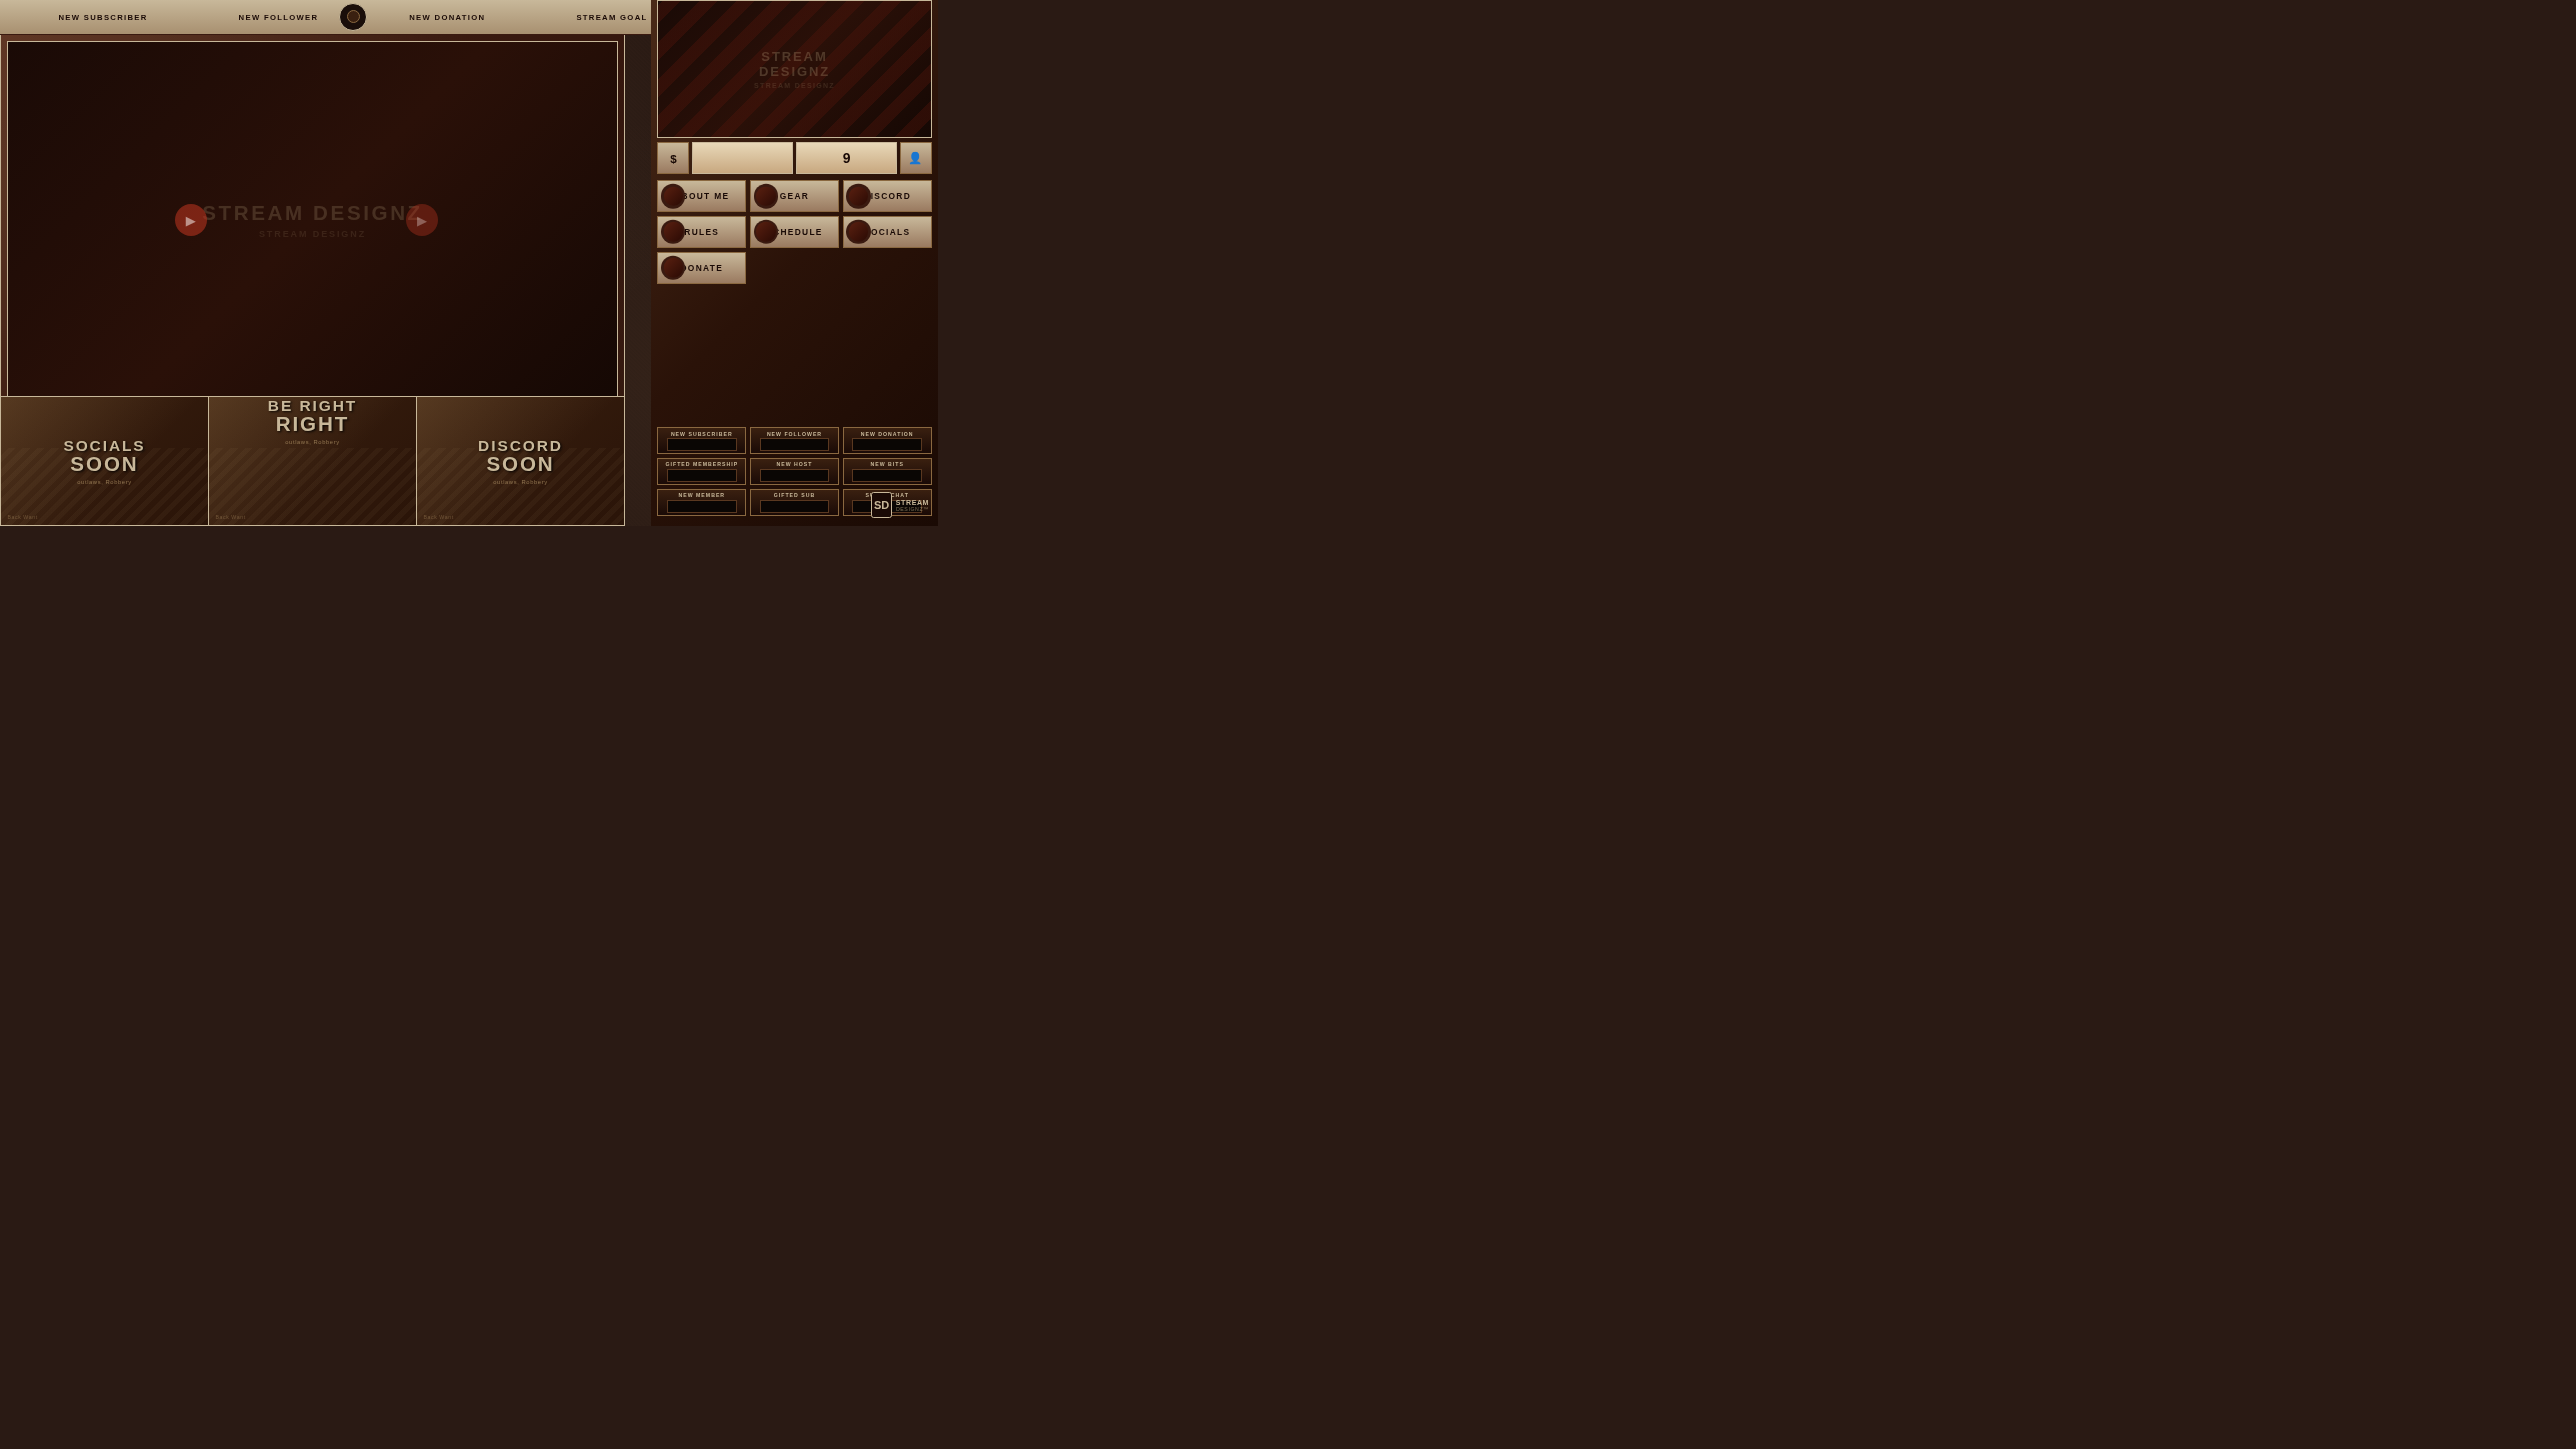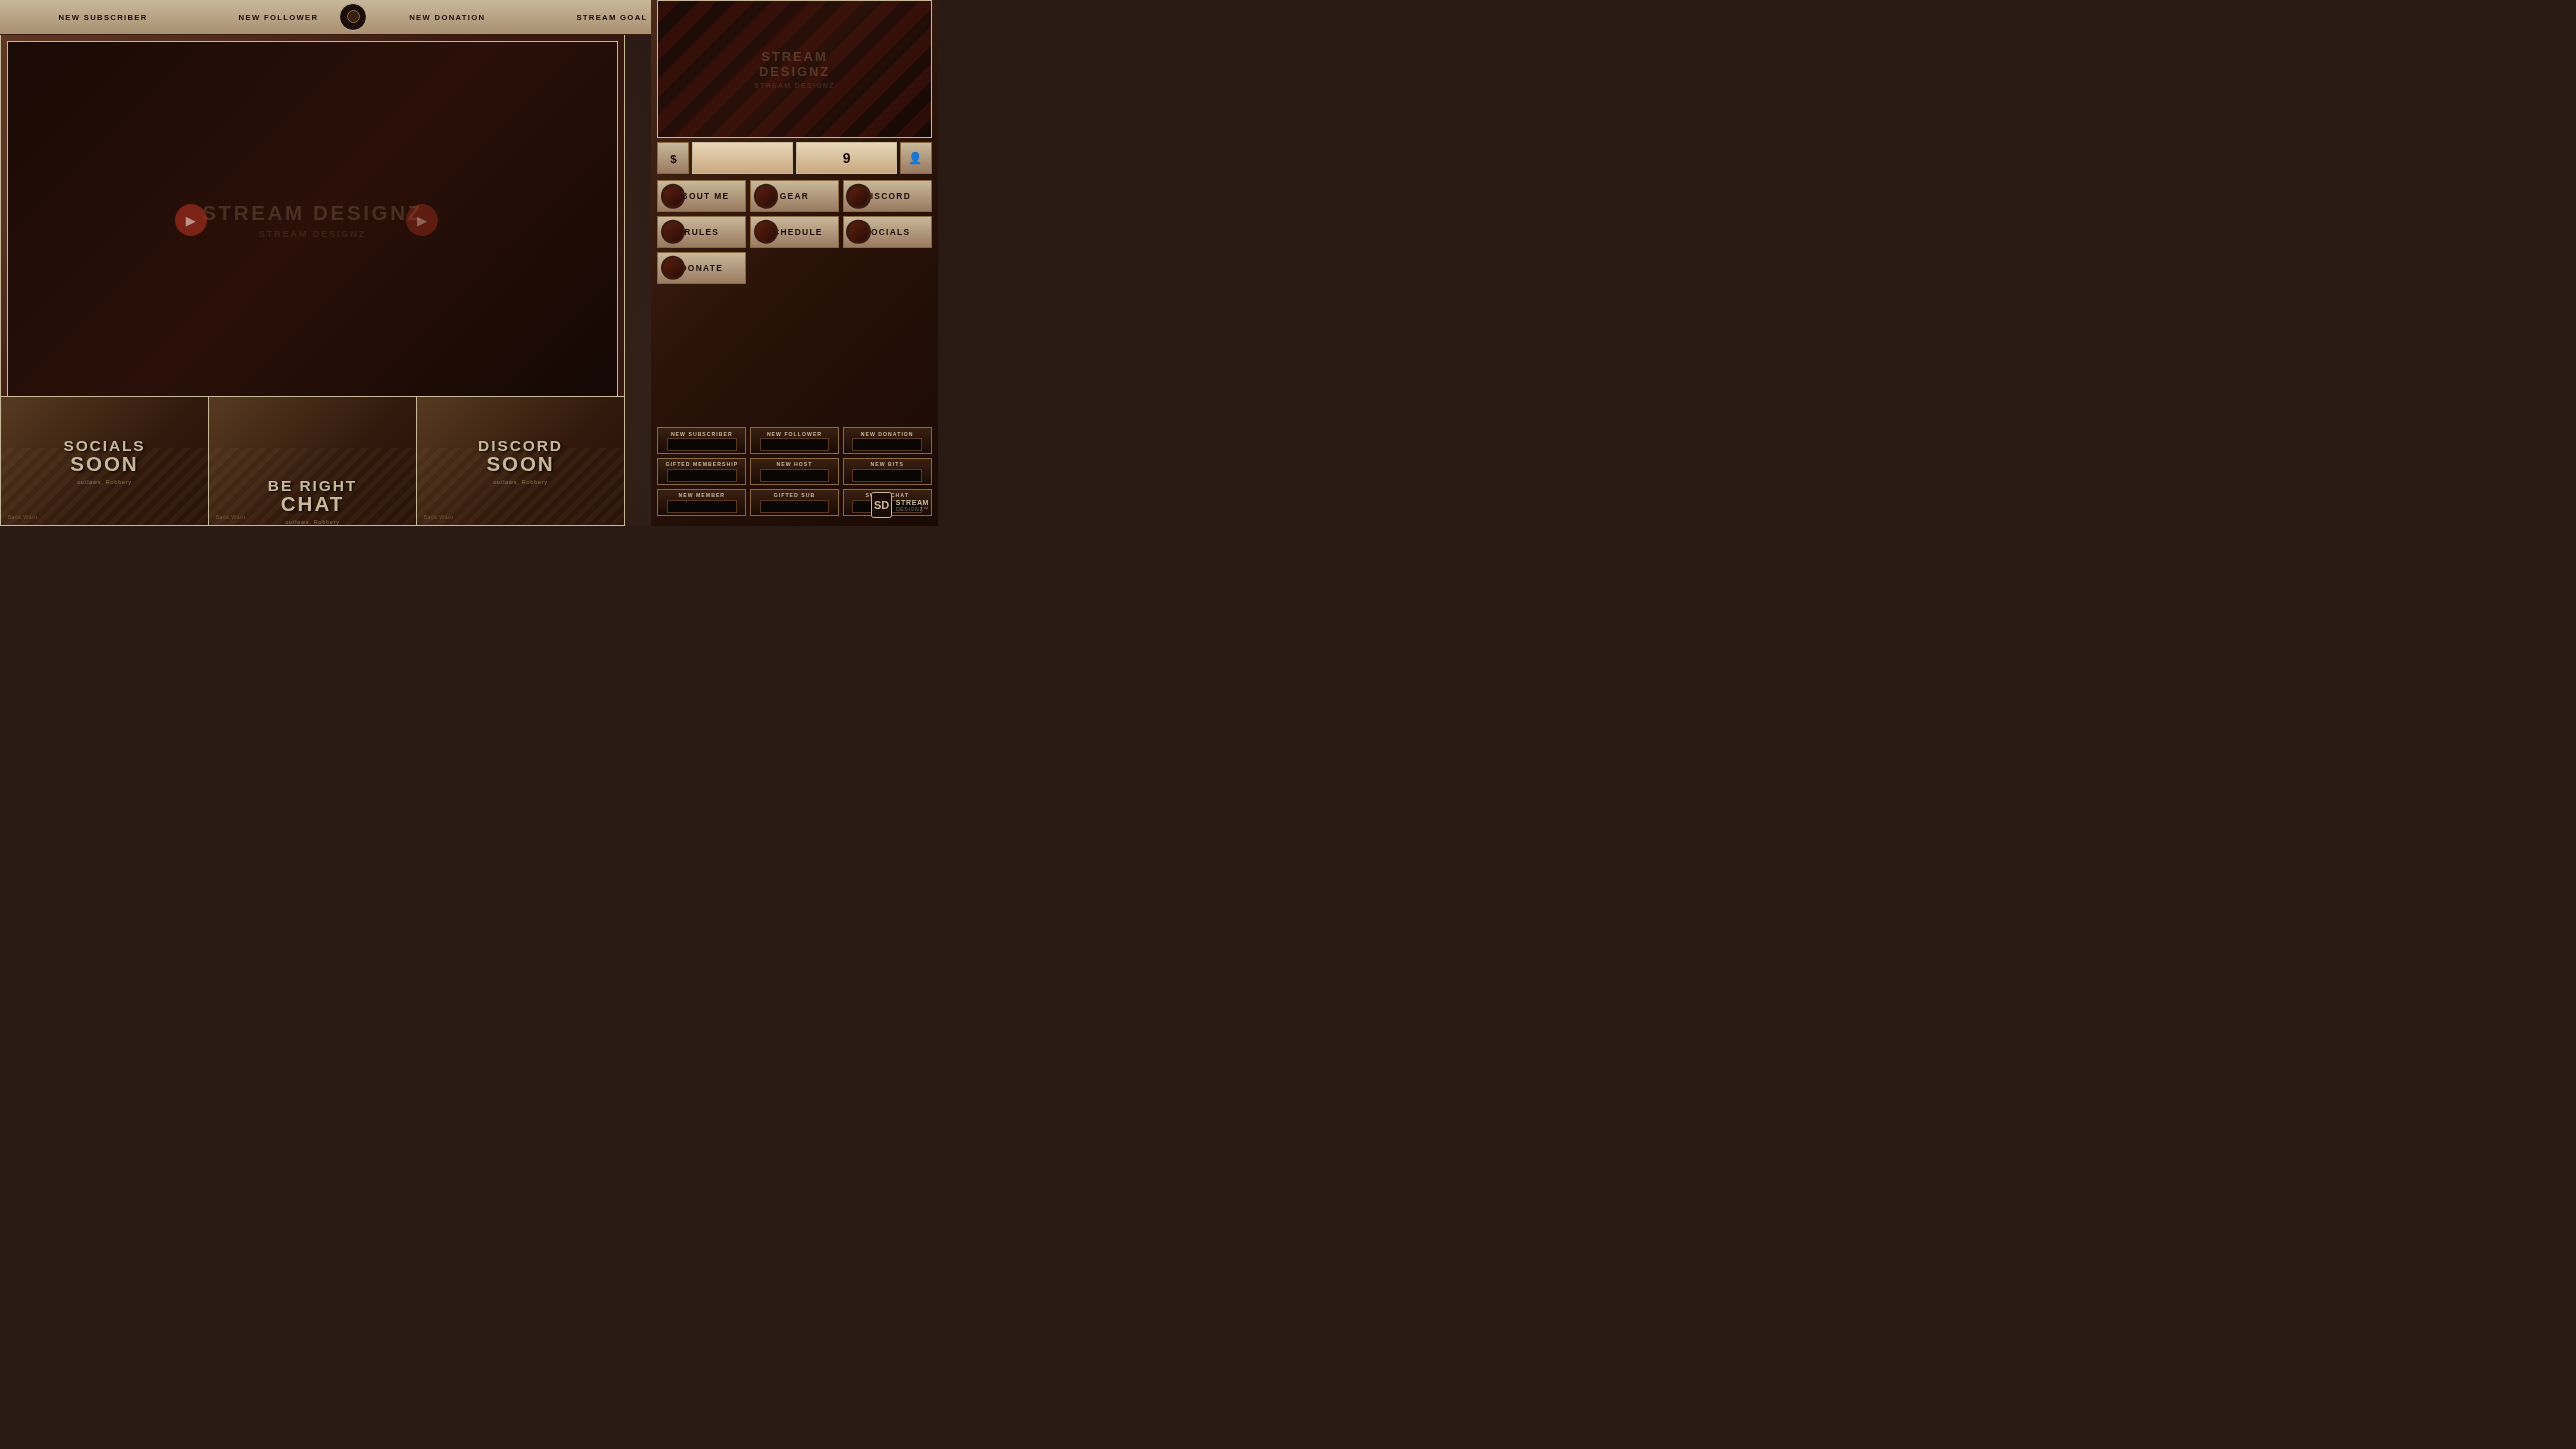--- a/index.html
+++ b/index.html
@@ -510,7 +510,7 @@
         <div style="position:absolute; bottom:5.2px; left:6.4px; font-size:5.2px; color:rgba(200,170,120,0.35); letter-spacing:0.6px;">Back Want</div>
       </div>
 
-      <div style="flex:1; background: linear-gradient(135deg, #3a2010, #2a1408); border-right: 1.3px solid #c8b89a; position:relative; overflow:hidden; display:flex; align-items:flex-end; justify-content:center;">
+      <div style="flex:1; background: linear-gradient(135deg, #3a2010, #2a1408); border-right: 1.3px solid #c8b89a; position:relative; overflow:hidden; display:flex; align-items:flex-start; justify-content:center;">
         <div style="position:absolute; inset:0; background: linear-gradient(135deg, rgba(200,160,100,0.2) 0%, transparent 60%); z-index:0;"></div>
         <div style="position:absolute; bottom:0; left:0; right:0; height:60%; background: repeating-linear-gradient(-45deg, transparent, transparent 5.2px, rgba(200,170,120,0.05) 5.2px, rgba(200,170,120,0.05) 10.3px);"></div>
         <div class="preview-text">

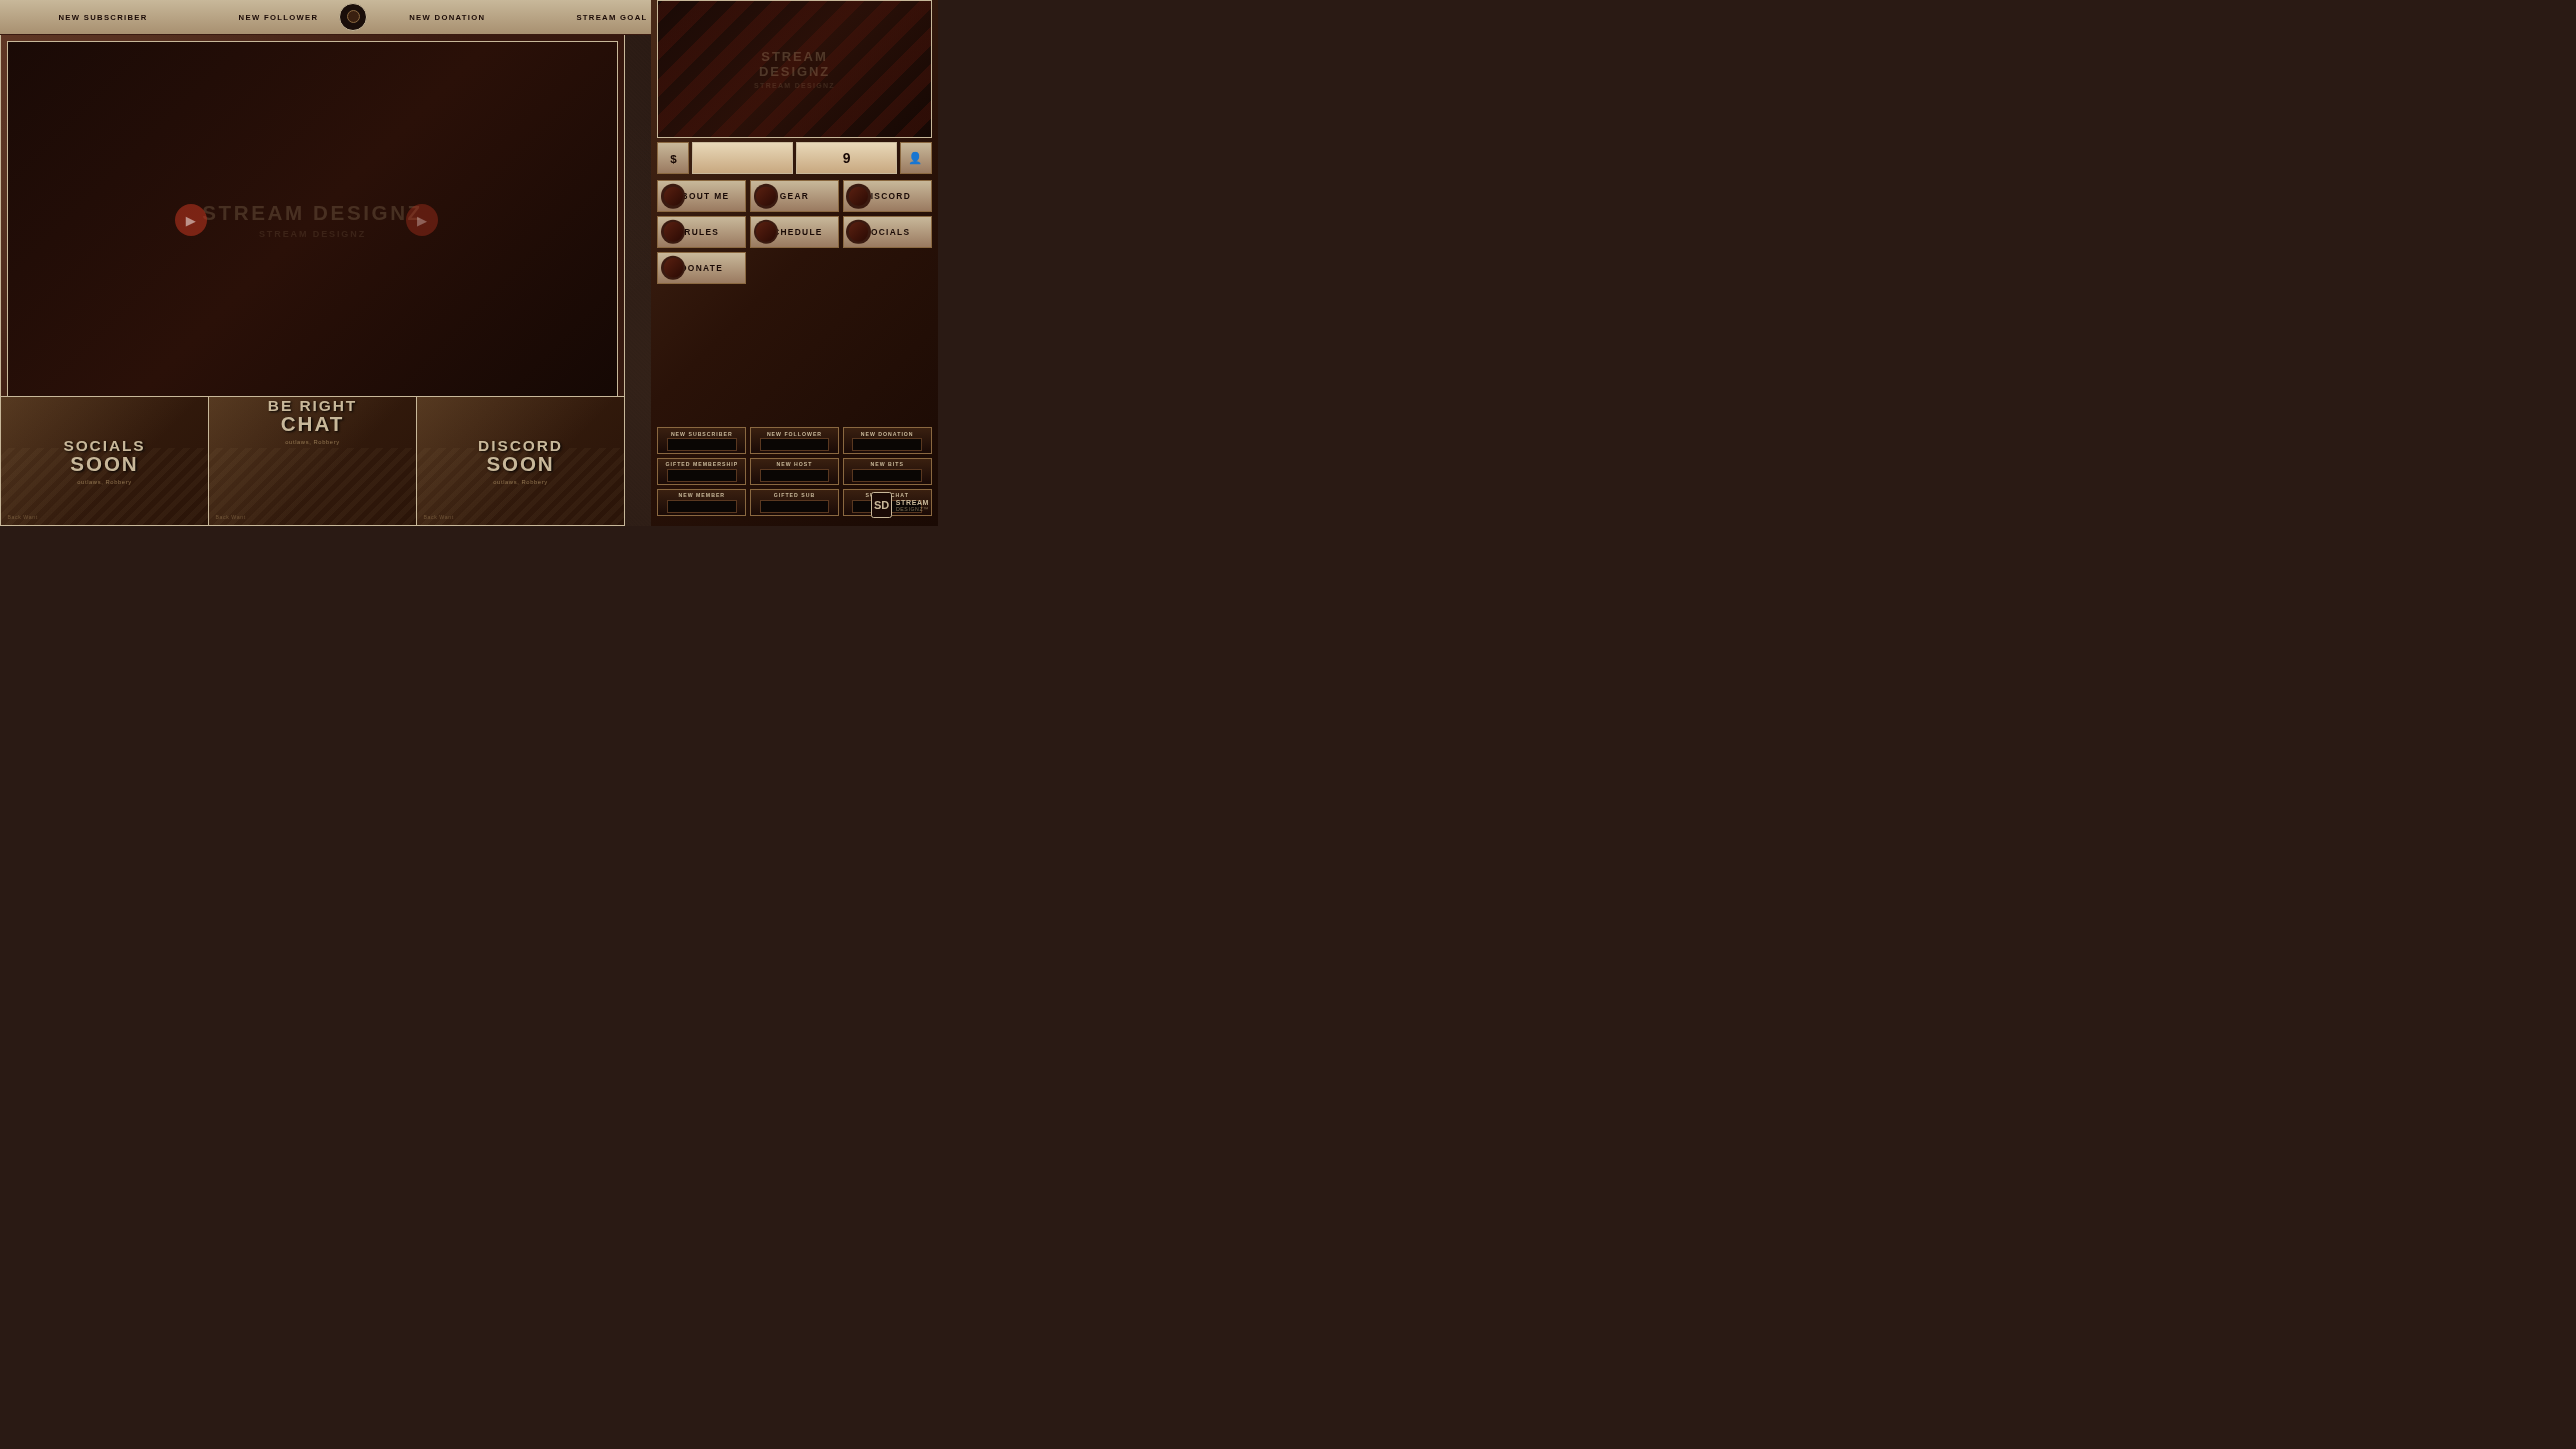--- a/index.html
+++ b/index.html
@@ -515,7 +515,7 @@
         <div style="position:absolute; bottom:0; left:0; right:0; height:60%; background: repeating-linear-gradient(-45deg, transparent, transparent 5.2px, rgba(200,170,120,0.05) 5.2px, rgba(200,170,120,0.05) 10.3px);"></div>
         <div class="preview-text">
           <div style="font-size:15.5px; font-weight:900; color:#c8b89a; letter-spacing:1.9px; text-shadow: 1.3px 1.3px 2.6px rgba(0,0,0,0.9);">BE RIGHT</div>
-          <div style="font-size:20.6px; font-weight:900; color:#c8b89a; letter-spacing:1.9px; text-shadow: 1.3px 1.3px 2.6px rgba(0,0,0,0.9); margin-top:-2.6px;">CHAT</div>
+          <div style="font-size:20.6px; font-weight:900; color:#c8b89a; letter-spacing:1.9px; text-shadow: 1.3px 1.3px 2.6px rgba(0,0,0,0.9); margin-top:-2.6px;">RIGHT</div>
           <div style="font-size:5.8px; color:rgba(200,170,120,0.6); letter-spacing:0.6px; margin-top:2.6px;">outlaws, Robbery</div>
         </div>
         <div style="position:absolute; bottom:5.2px; left:6.4px; font-size:5.2px; color:rgba(200,170,120,0.35); letter-spacing:0.6px;">Back Want</div>

